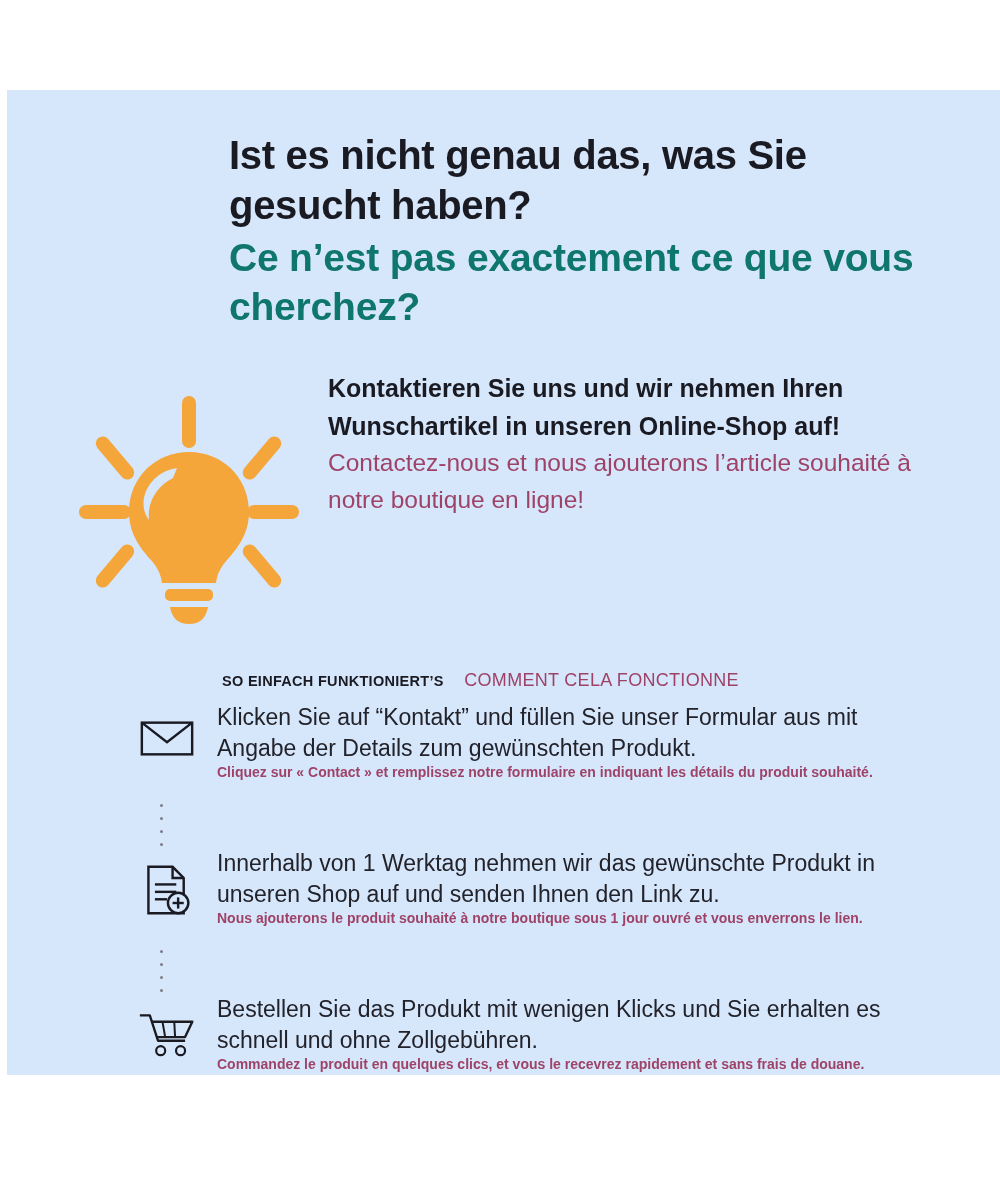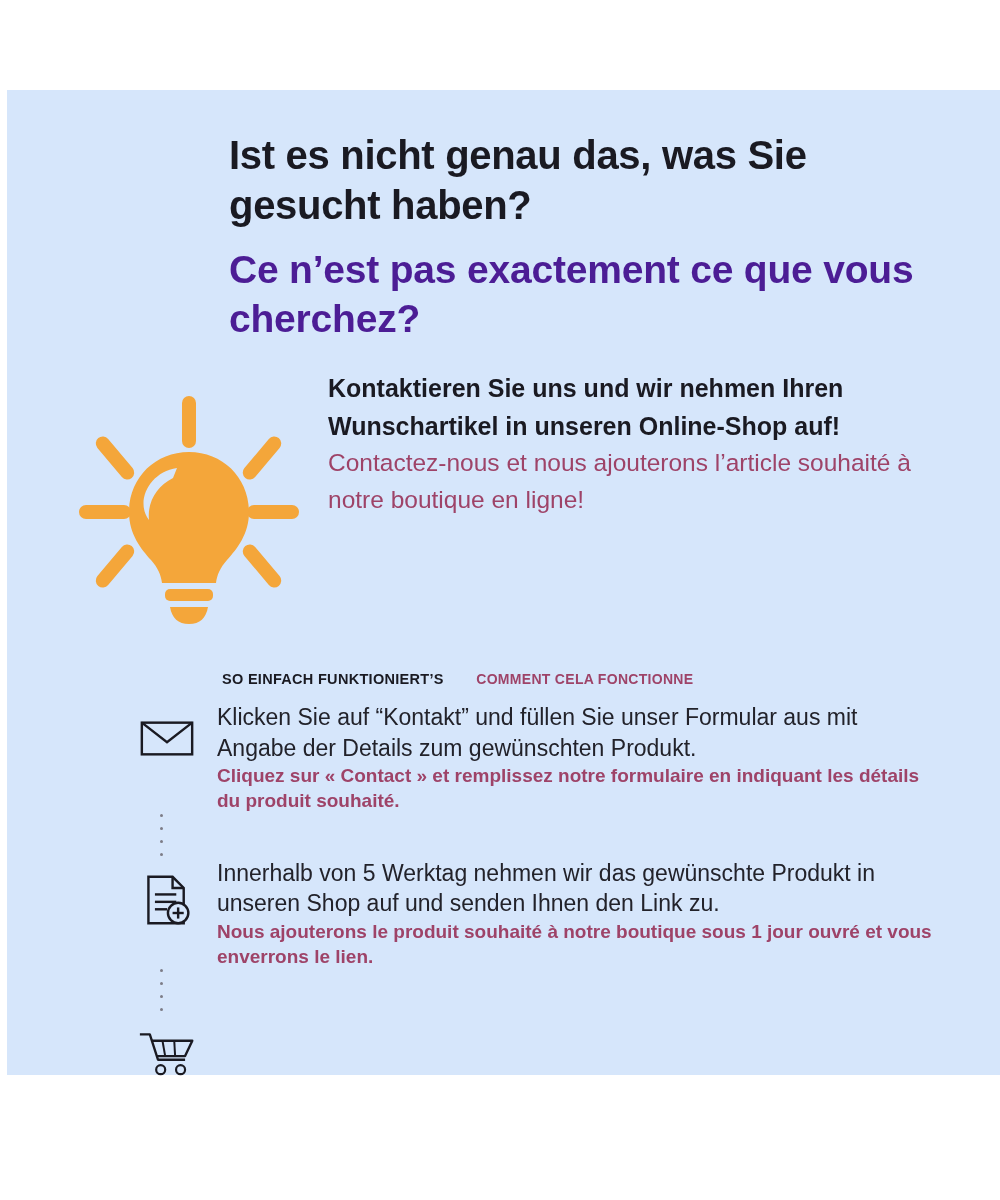--- a/index.html
+++ b/index.html
@@ -40,9 +40,9 @@
     font-size: 39px;
     font-weight: bold;
     line-height: 1.25;
-    color: #4c1d95;
+    color: #0f766e;
     letter-spacing: -0.2px;
-    margin-top: 16px;
+    margin-top: 4px;
   }
   
   .mid {

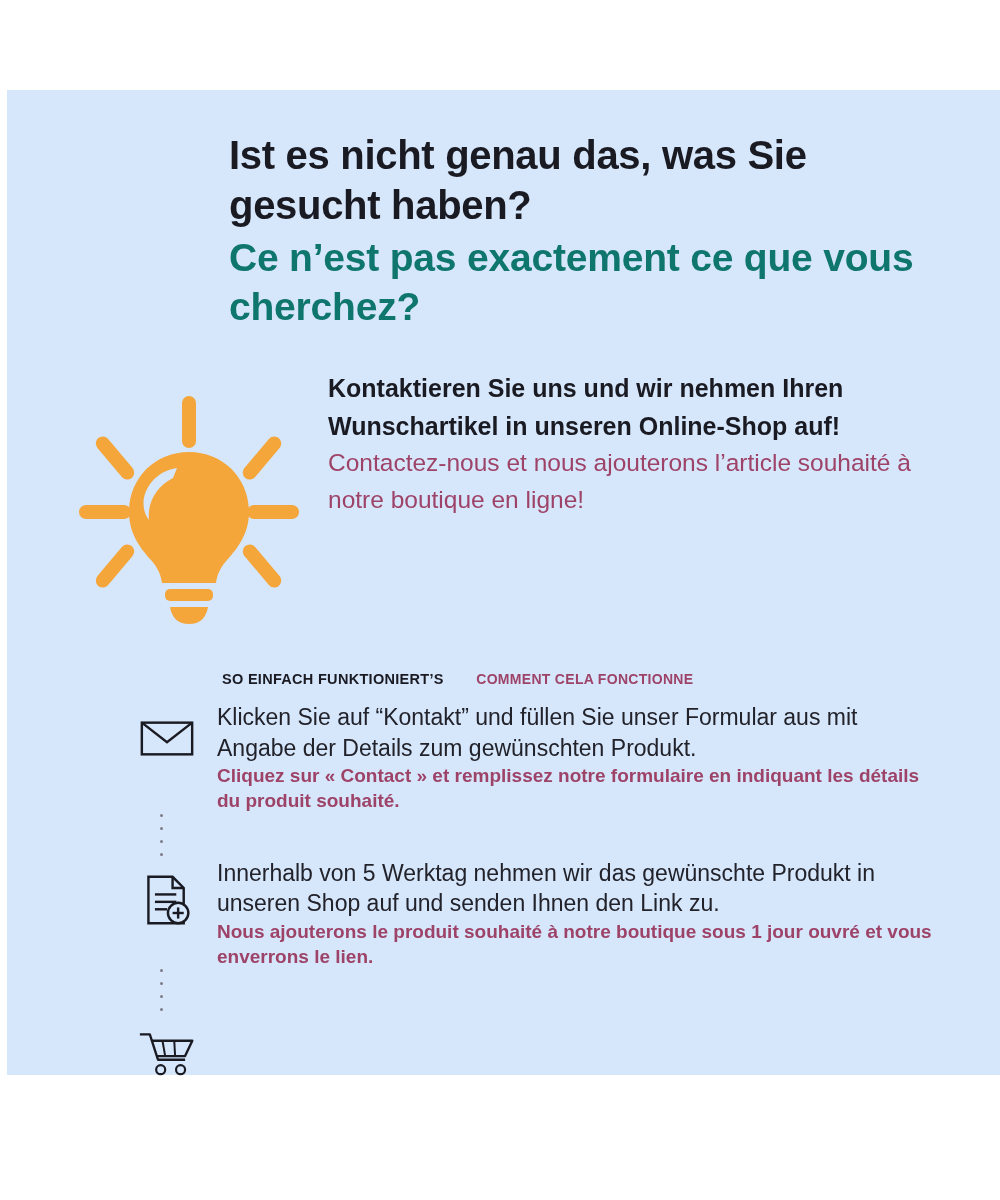--- a/index.html
+++ b/index.html
@@ -99,11 +99,11 @@
     text-align: right;
   }
   .steps-title .fr {
-    font-size: 14px;
-    font-weight: bold;
+    font-size: 18px;
+    font-weight: normal;
     color: #9e4368;
     letter-spacing: 0.3px;
-    margin-left: 28px;
+    margin-left: 16px;
   }
   .steps {
     position: absolute;

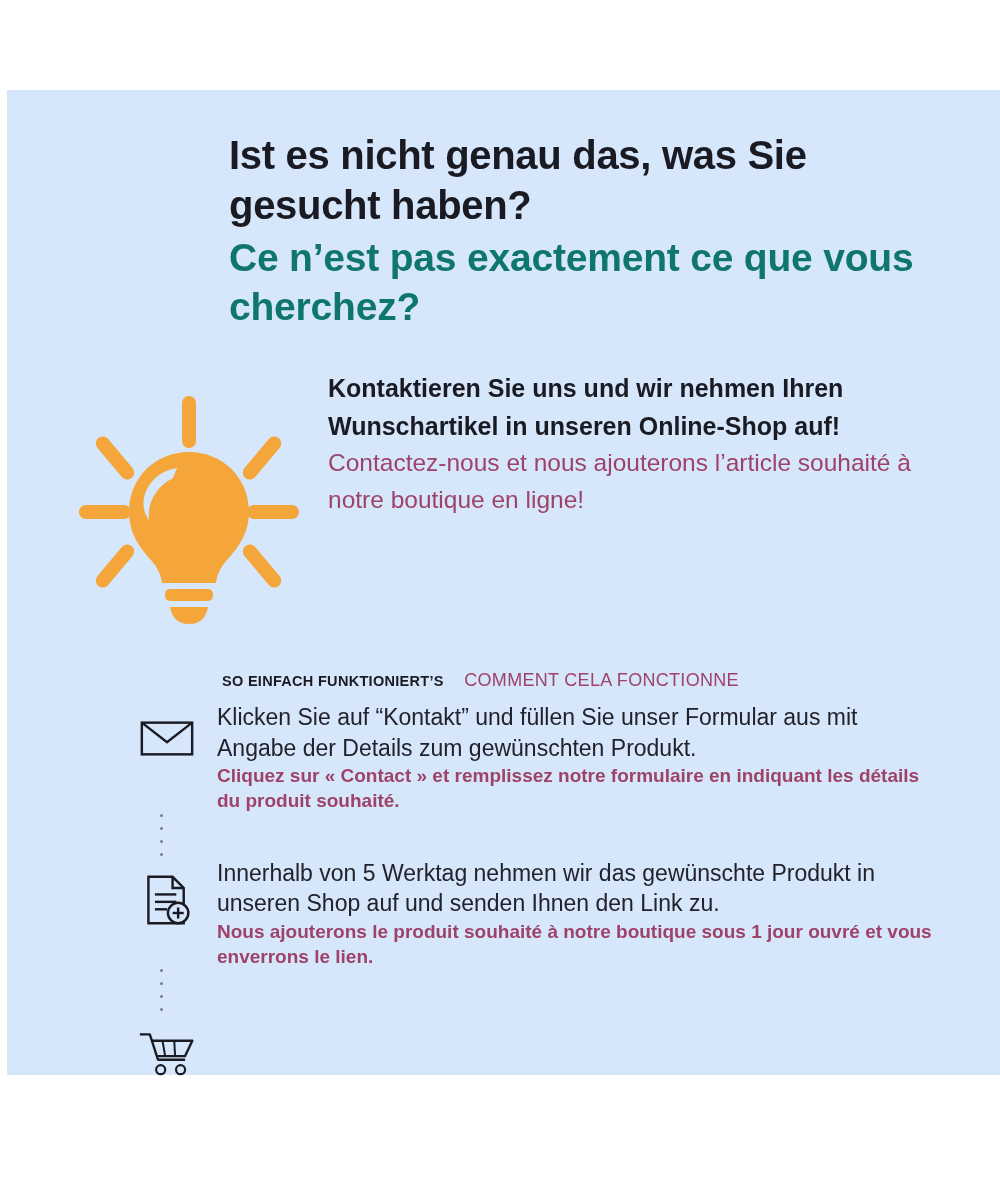--- a/index.html
+++ b/index.html
@@ -135,7 +135,7 @@
     color: #22222a;
   }
   .step-text .fr {
-    font-size: 19px;
+    font-size: 14px;
     font-weight: bold;
     line-height: 1.33;
     color: #9e4368;

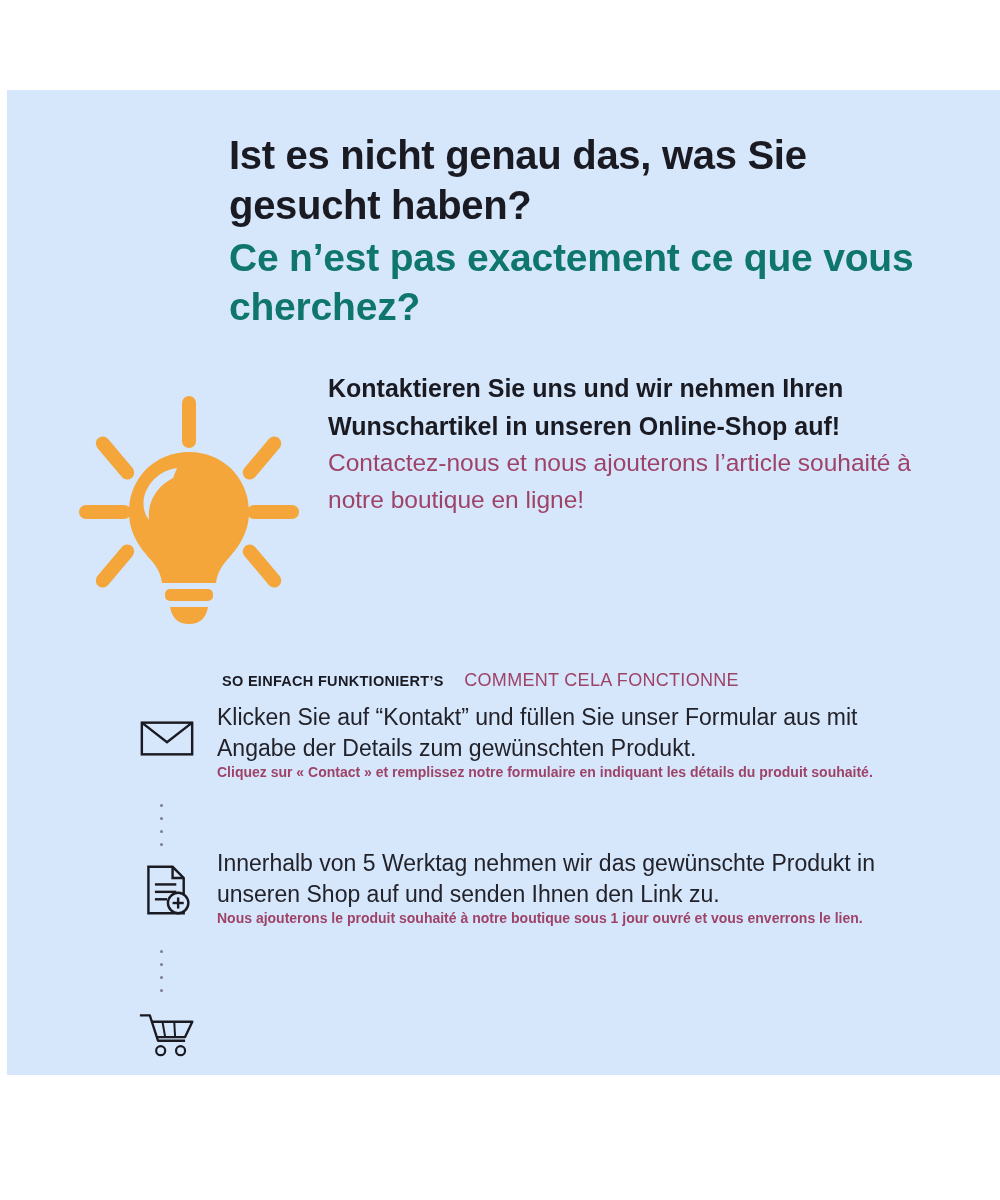--- a/index.html
+++ b/index.html
@@ -236,7 +236,7 @@
           </svg>
         </div>
         <div class="step-text">
-          <div class="de">Innerhalb von 5 Werktag nehmen wir das gewünschte Produkt in unseren Shop auf und senden Ihnen den Link zu.</div>
+          <div class="de">Innerhalb von 1 Werktag nehmen wir das gewünschte Produkt in unseren Shop auf und senden Ihnen den Link zu.</div>
           <div class="fr">Nous ajouterons le produit souhaité à notre boutique sous 1 jour ouvré et vous enverrons le lien.</div>
         </div>
       </div>

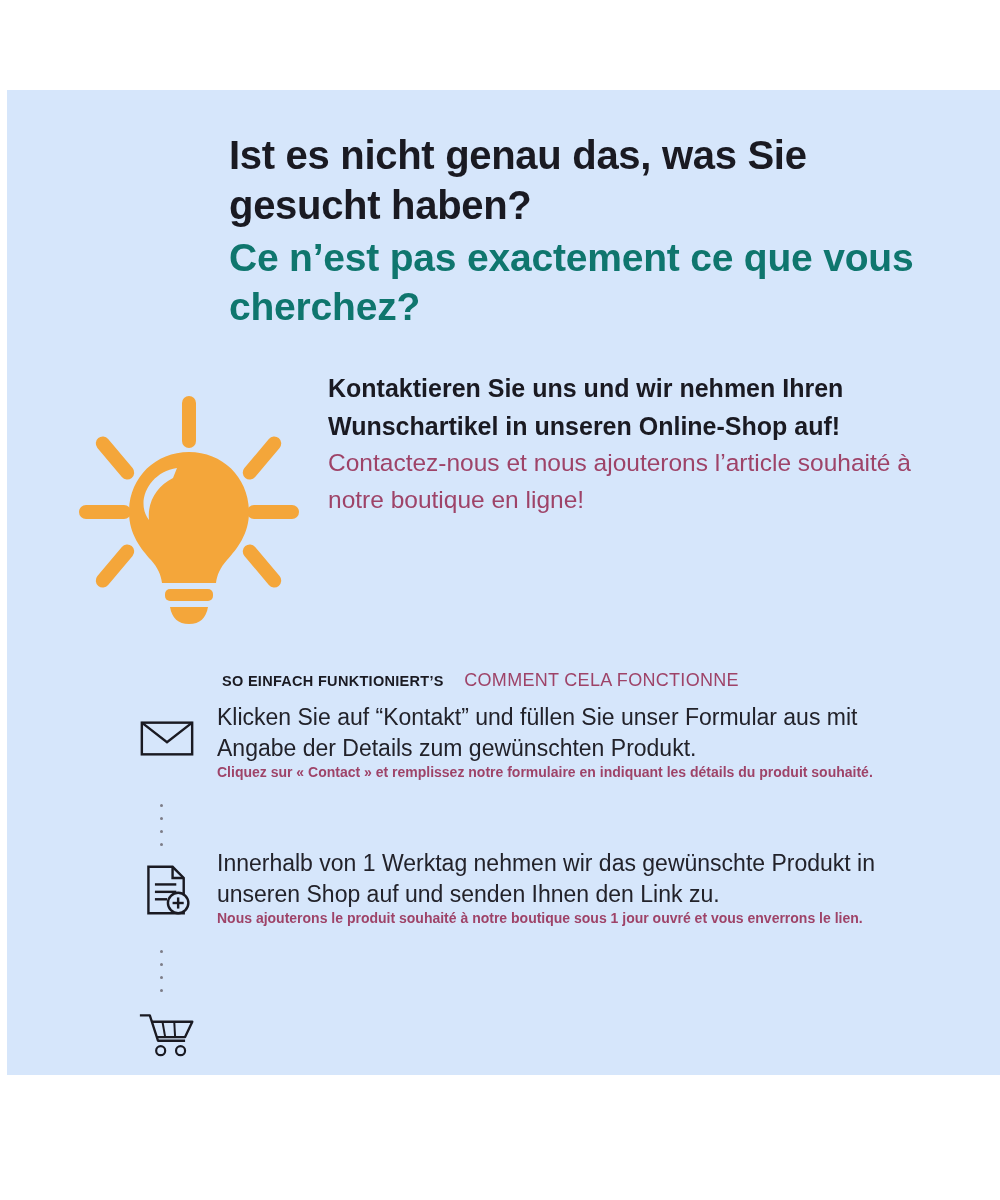--- a/index.html
+++ b/index.html
@@ -259,6 +259,10 @@
             <circle cx="47" cy="45" r="5" fill="none" stroke="#1a1a22" stroke-width="2.4"></circle>
           </svg>
         </div>
+        <div class="step-text">
+          <div class="de">Bestellen Sie das Produkt mit wenigen Klicks und Sie erhalten es schnell und ohne Zollgebühren.</div>
+          <div class="fr">Commandez le produit en quelques clics, et vous le recevrez rapidement et sans frais de douane.</div>
+        </div>
       </div>
 
     </div>

